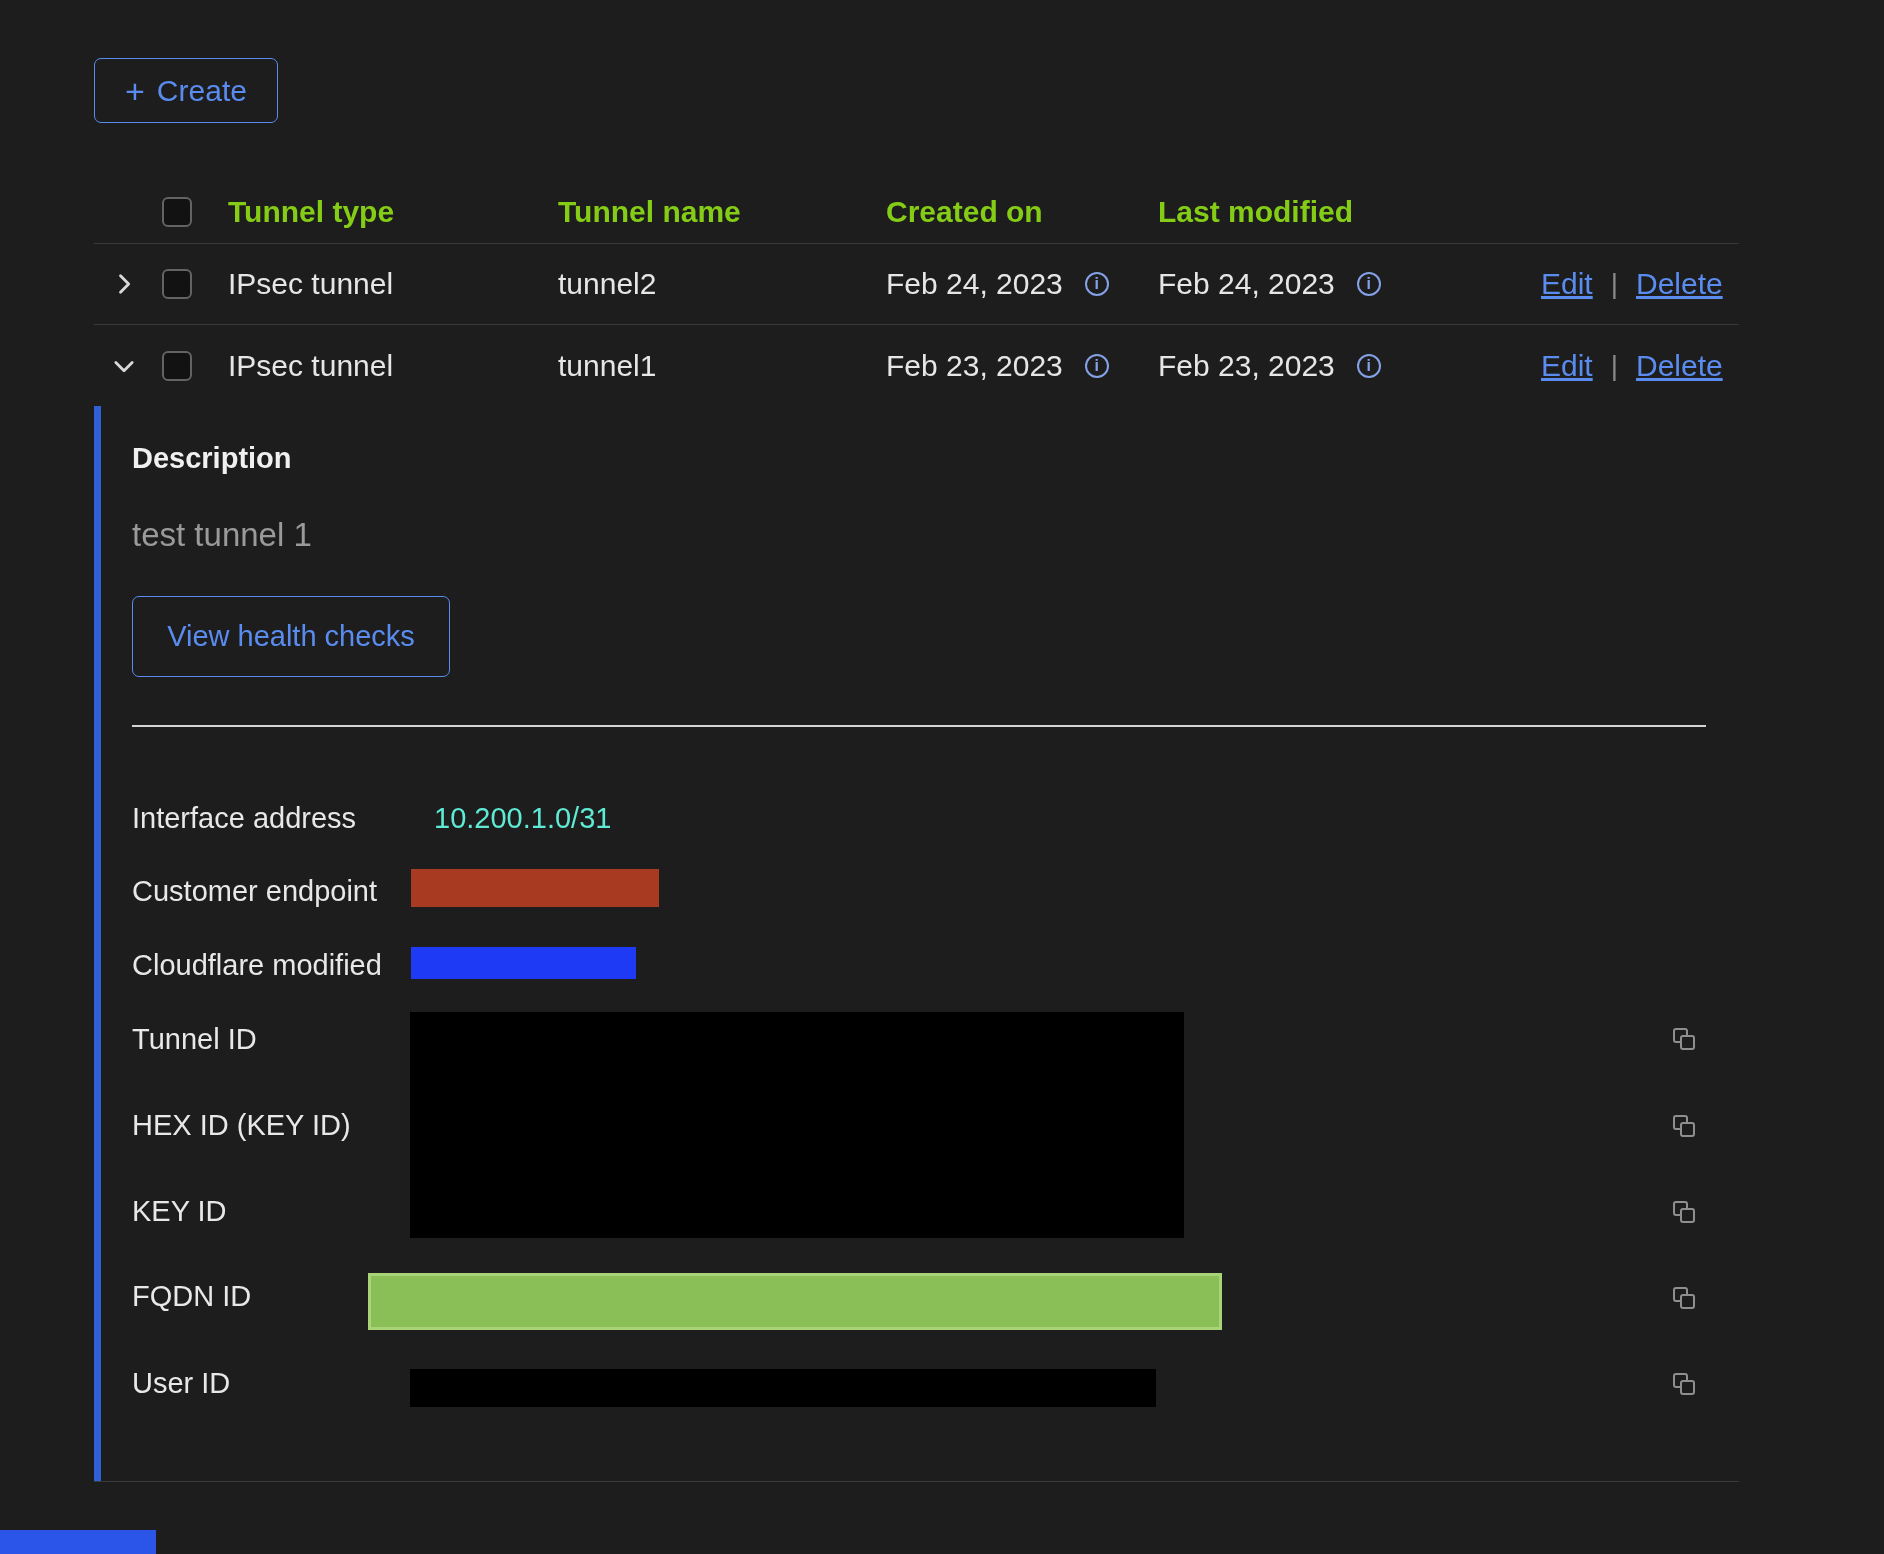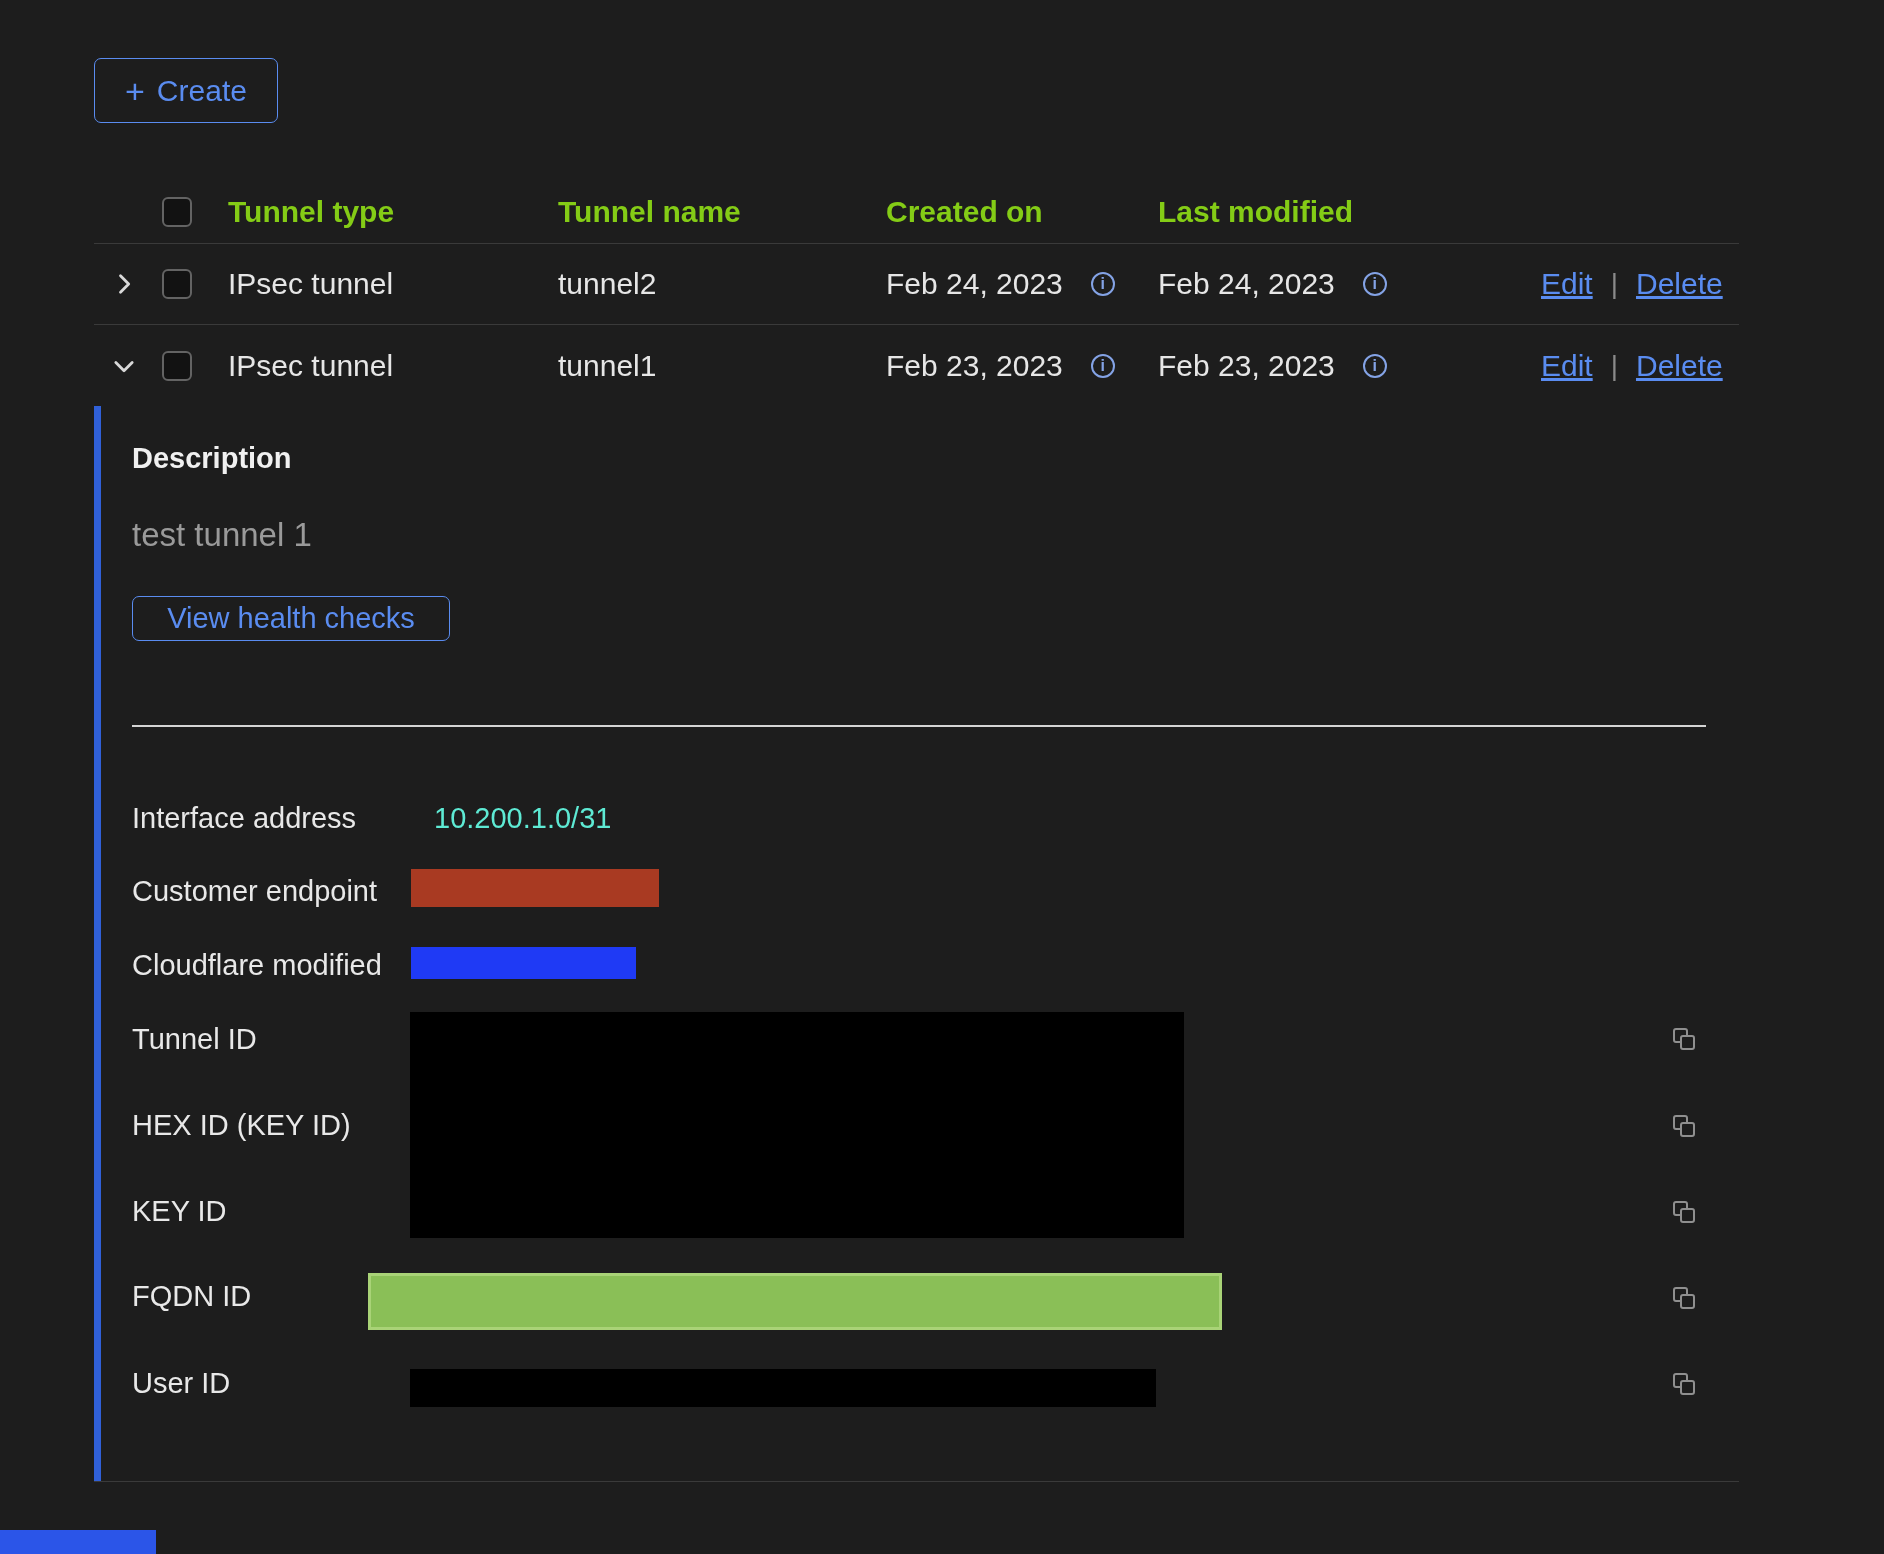--- a/index.html
+++ b/index.html
@@ -45,7 +45,7 @@
   .trow.bordered{border-bottom:1px solid var(--line);}
   .cell{display:flex;align-items:center;padding-left:12px;}
   .cell.chev{padding-left:16px;}
-  .cell.date{gap:28px;}
+  .cell.date{gap:22px;}
   .cell.actions{justify-content:flex-start;padding-right:26px;gap:18px;}
 
   .checkbox{

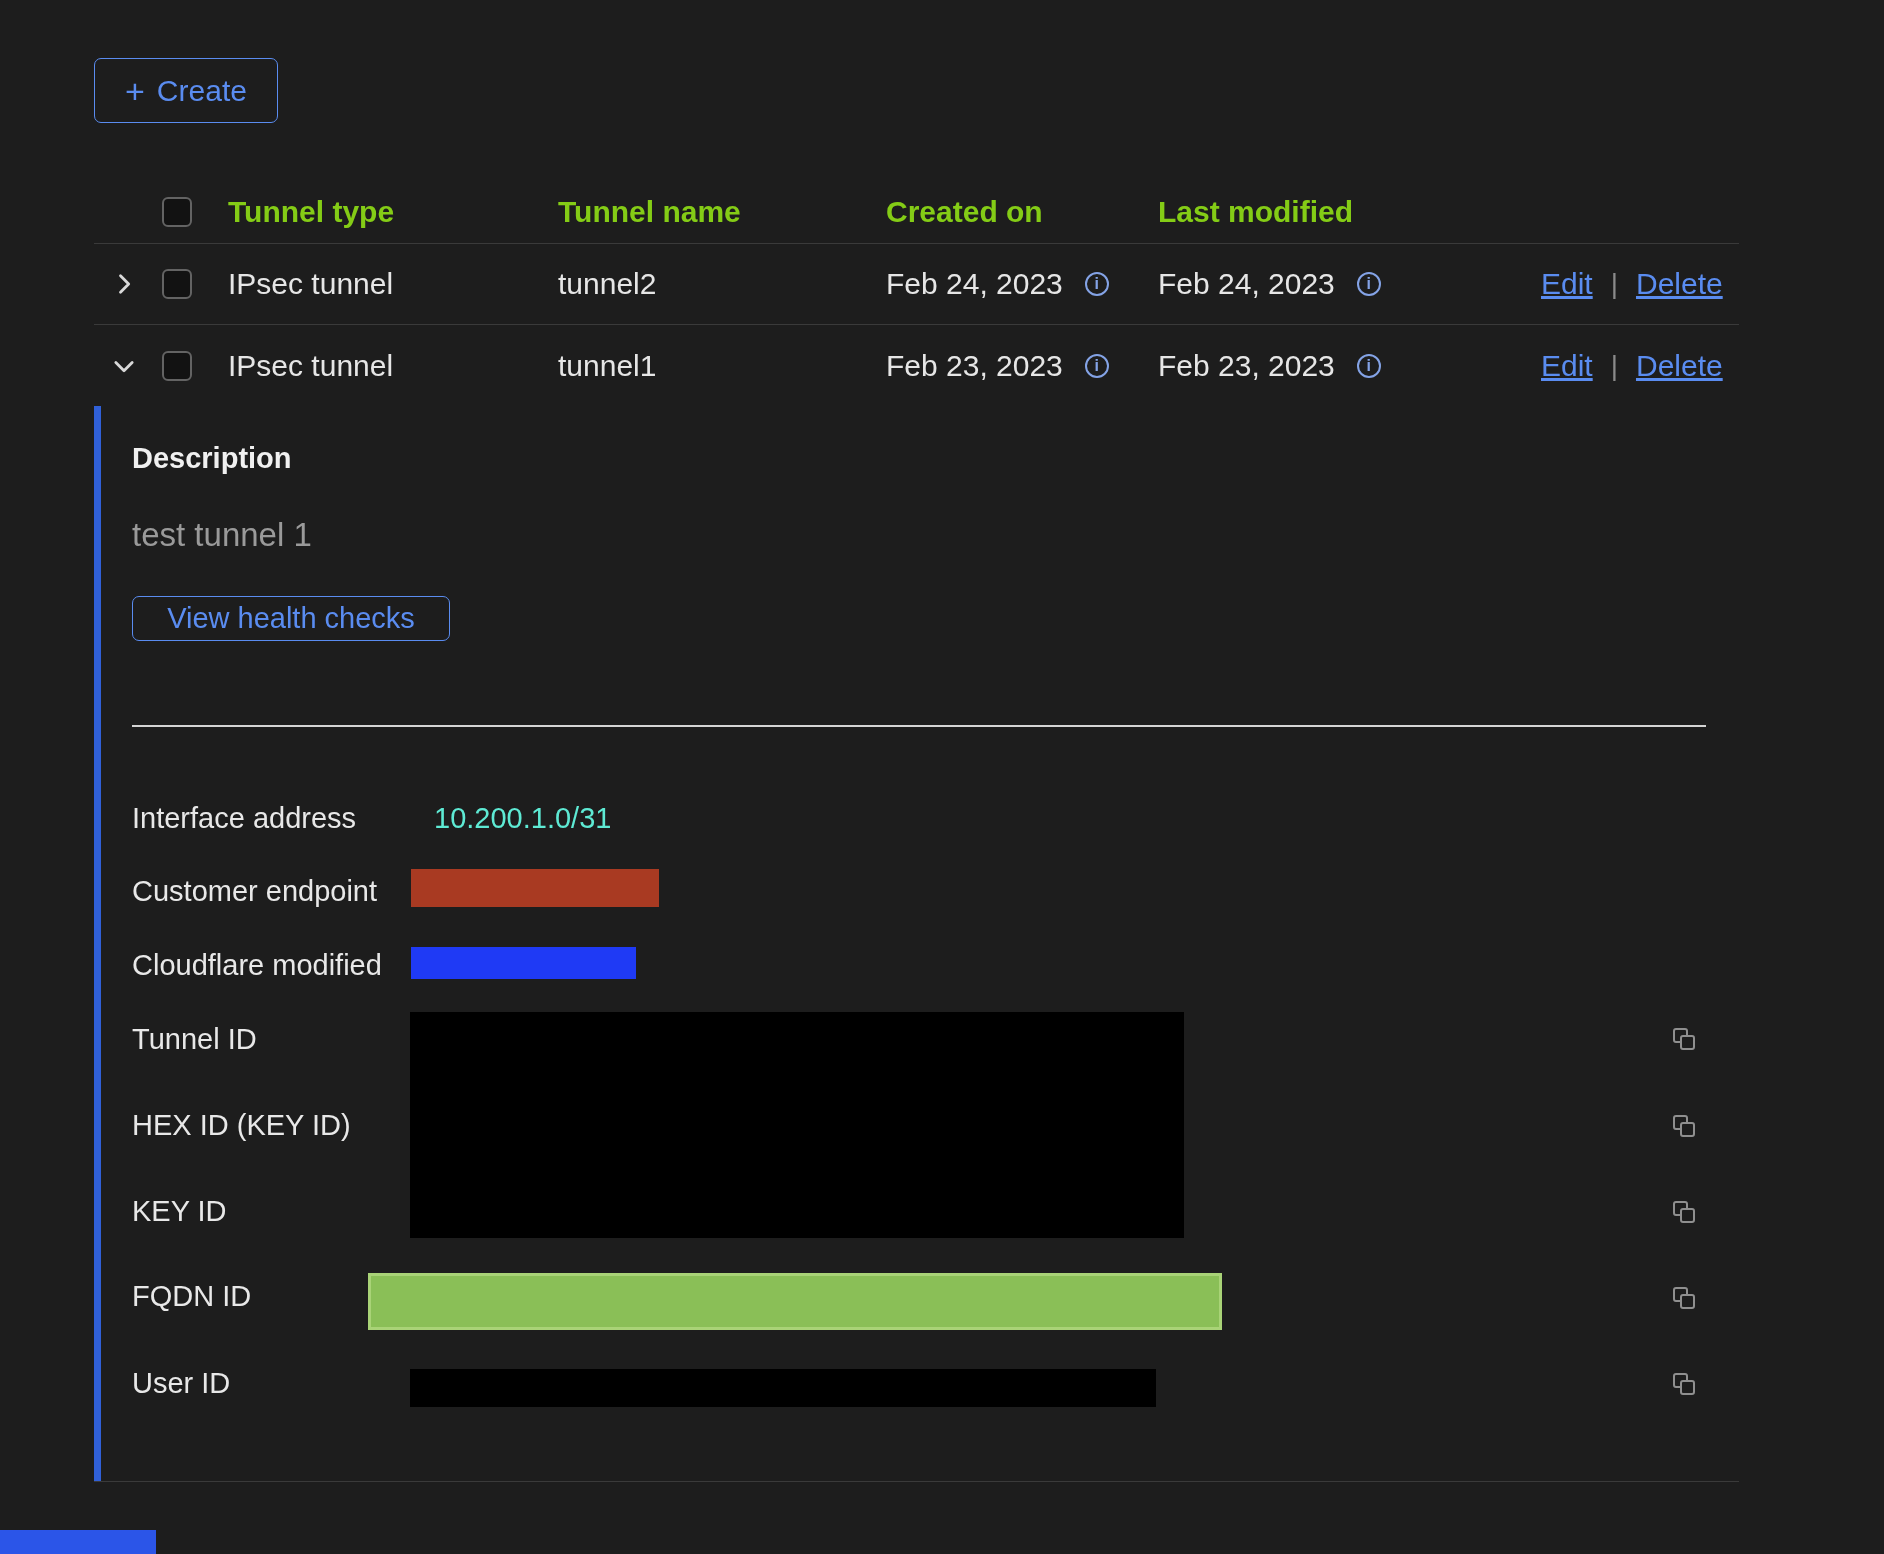--- a/index.html
+++ b/index.html
@@ -77,7 +77,7 @@
   .d-desc-label{left:38px;top:36px;font-size:29px;font-weight:600;color:#f0f0f0;}
   .d-desc-value{left:38px;top:110px;font-size:33px;color:var(--muted);}
   .health-btn{
-    left:38px;top:190px;height:45px;width:318px;
+    left:38px;top:190px;height:81px;width:318px;
     display:inline-flex;align-items:center;justify-content:center;
     background:transparent;border:1.5px solid var(--accent-blue);border-radius:7px;
     color:var(--accent-blue);font-size:29px;font-family:"Liberation Sans",sans-serif;cursor:pointer;

